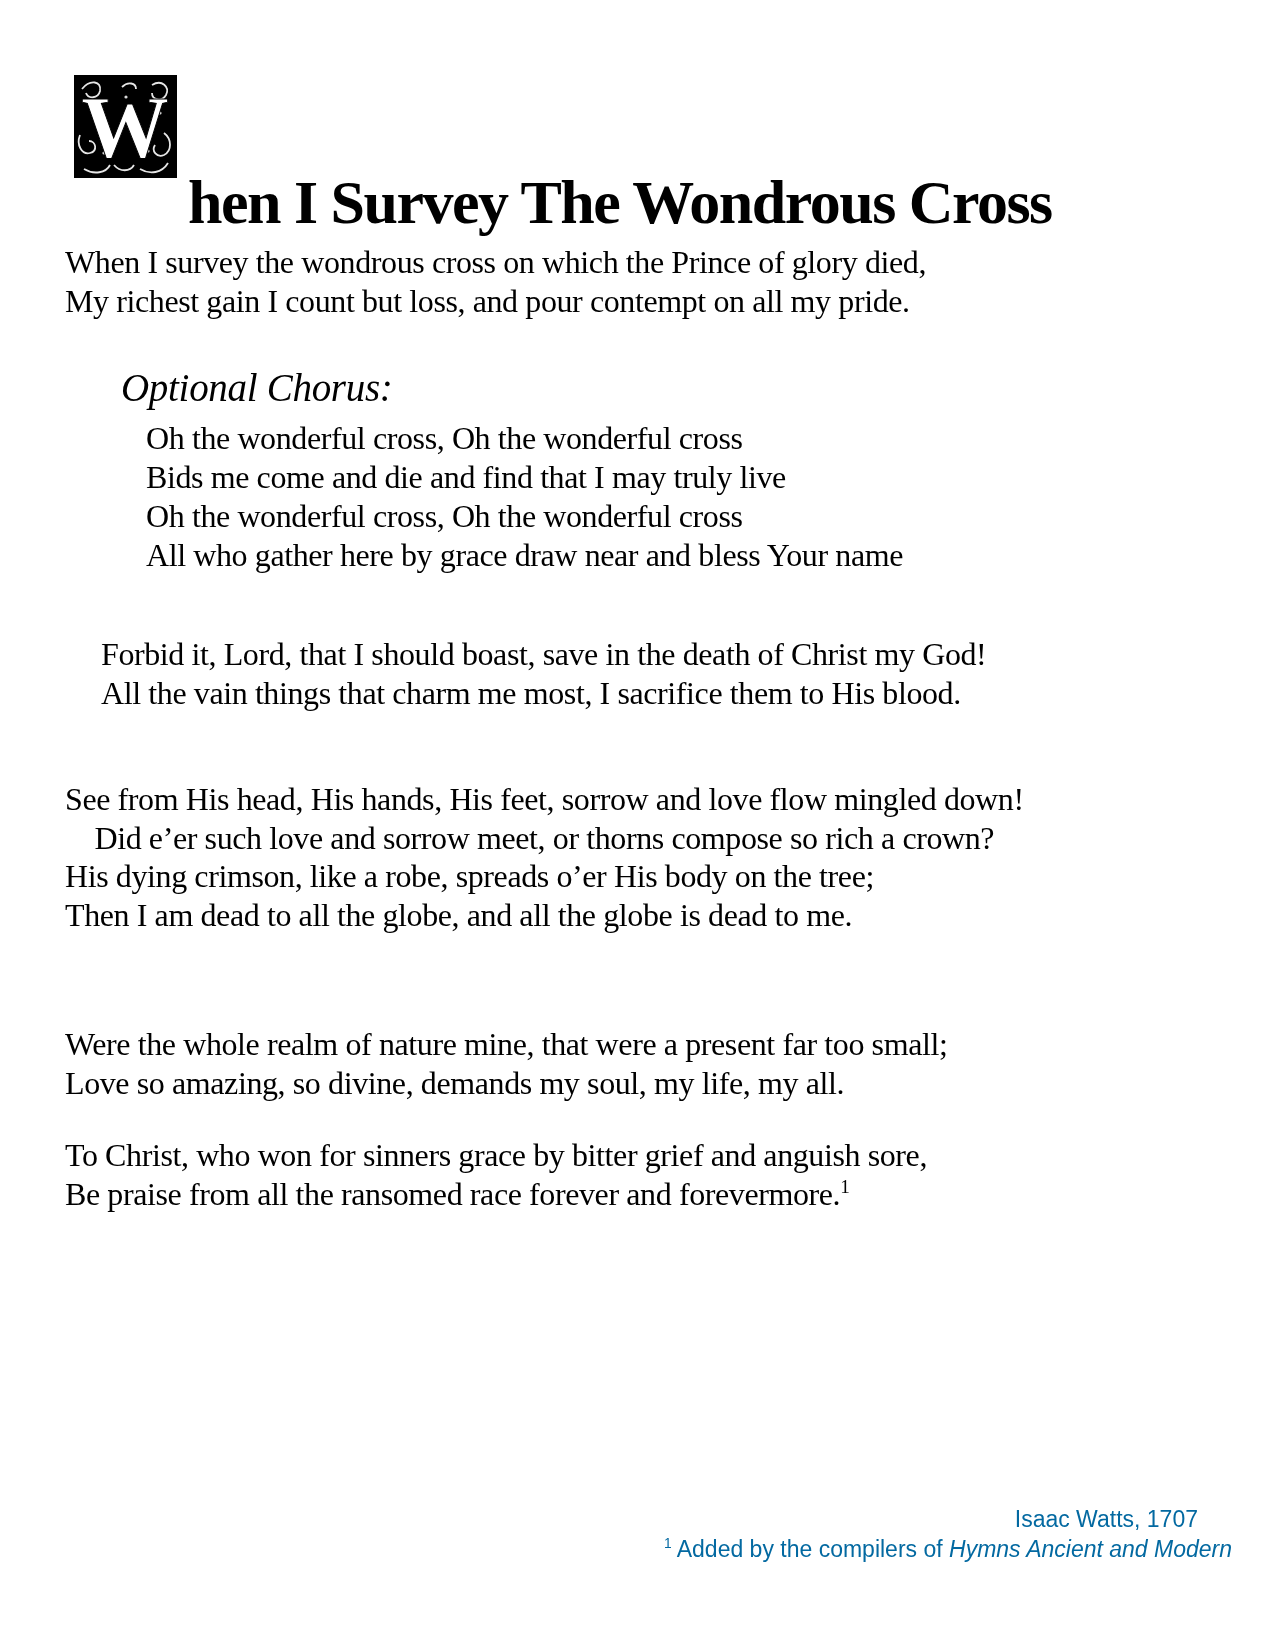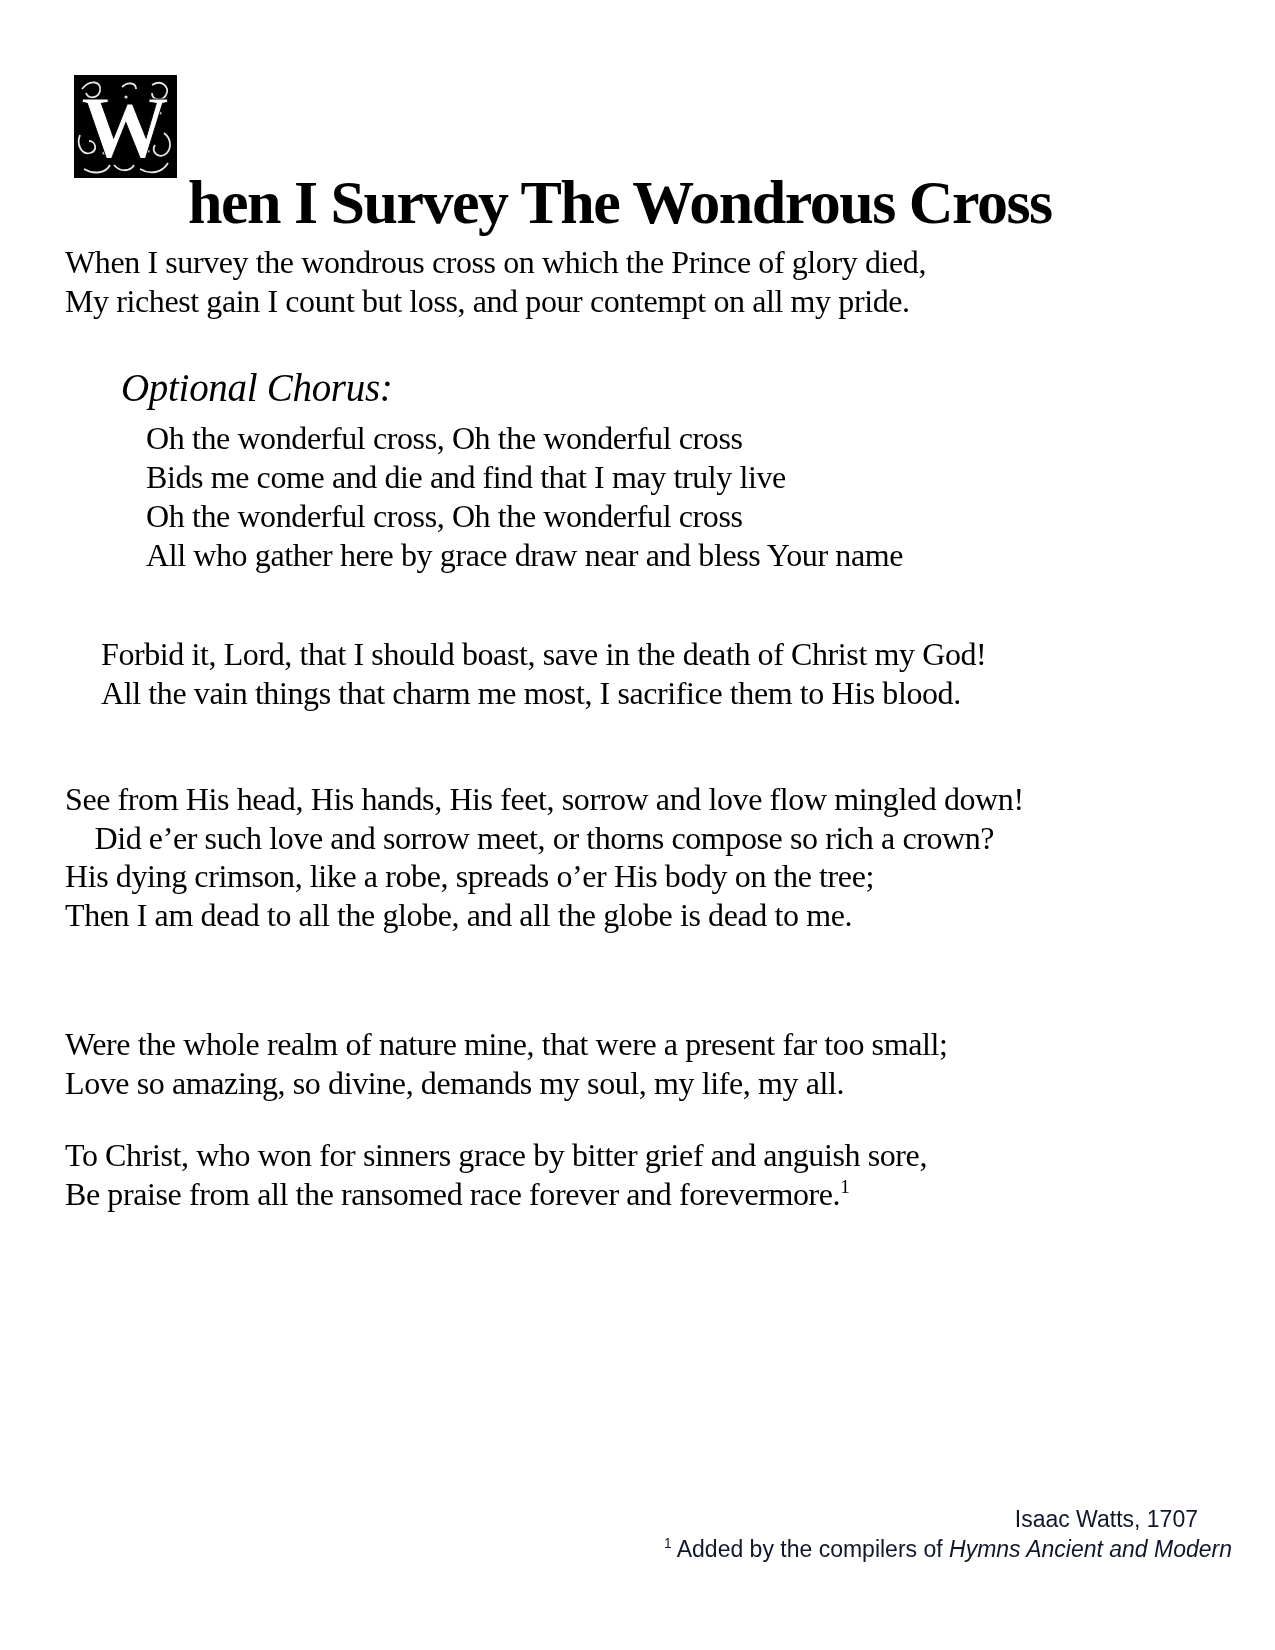--- a/index.html
+++ b/index.html
@@ -85,7 +85,7 @@
     font-family: "Liberation Sans", sans-serif;
     font-size: 23px;
     line-height: 30px;
-    color: #0f172a;
+    color: #0369a1;
     white-space: nowrap;
   }
   .footer .attribution { padding-right: 34px; }

